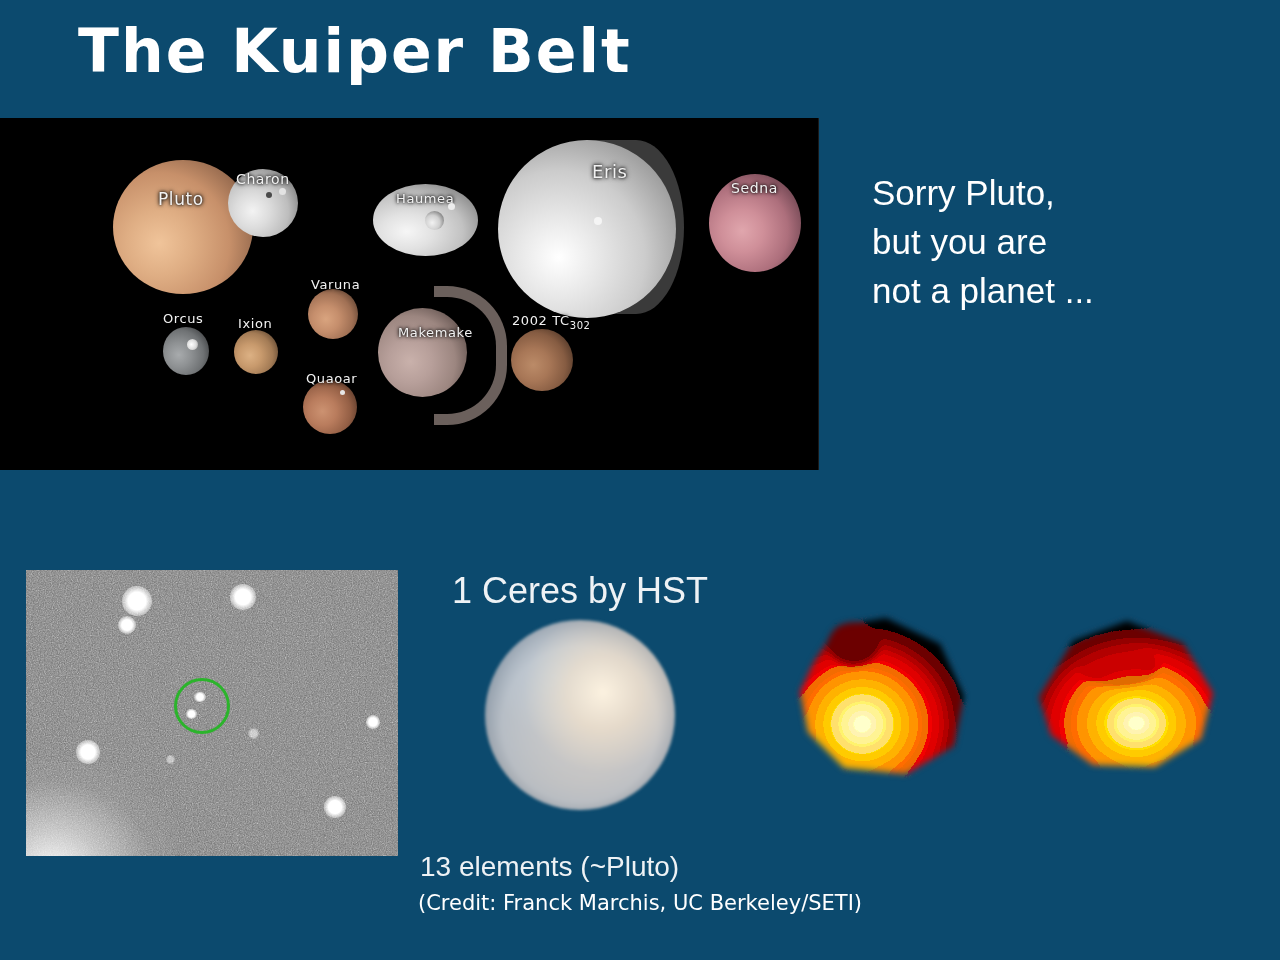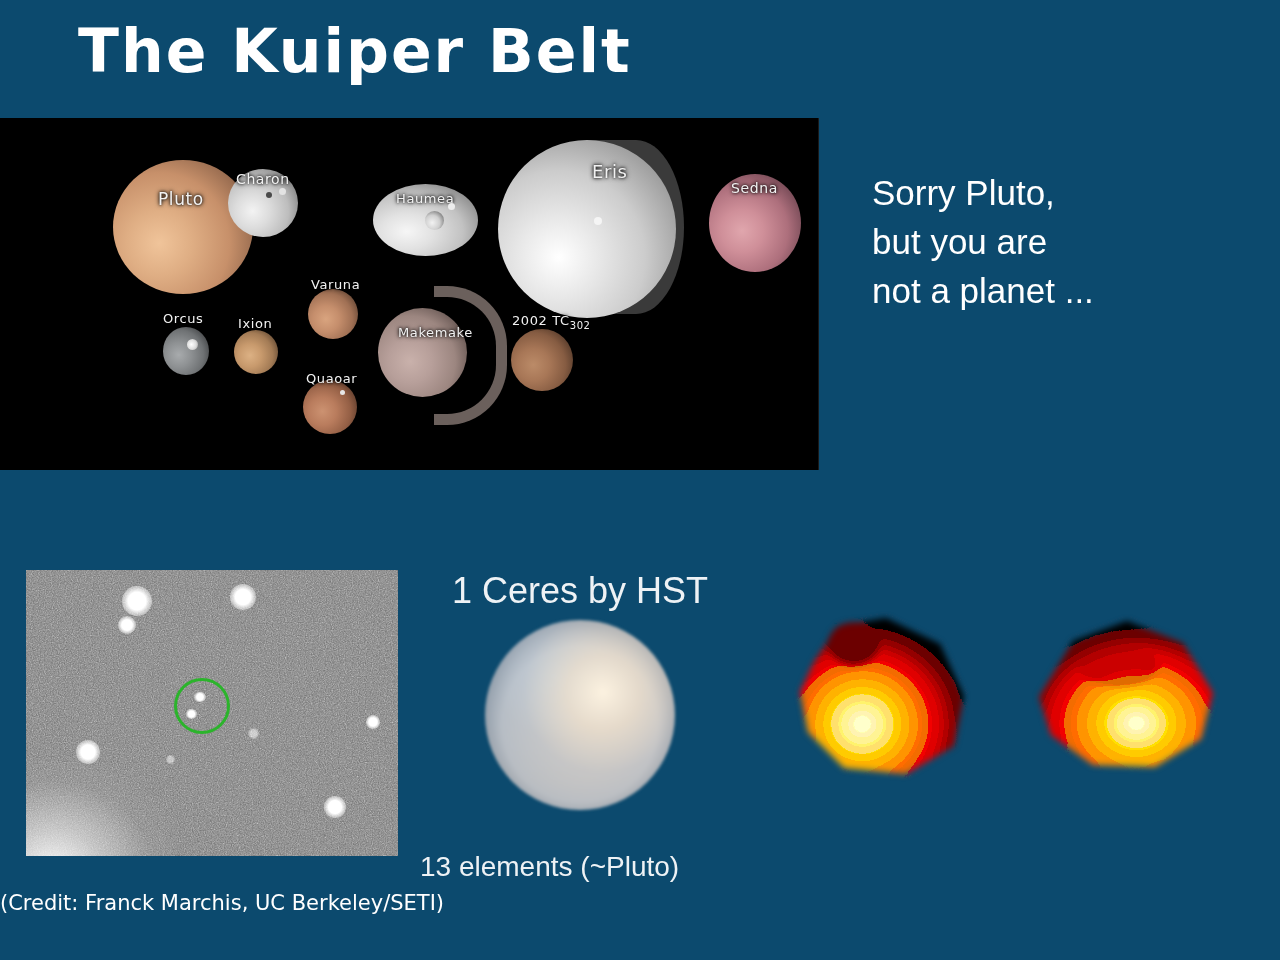--- a/index.html
+++ b/index.html
@@ -194,7 +194,7 @@
     left: 0;
     top: 891px;
     width: 1280px;
-    text-align: left;
+    text-align: center;
     font-family: "DejaVu Sans", sans-serif;
     font-size: 21px;
     color: #ffffff;

